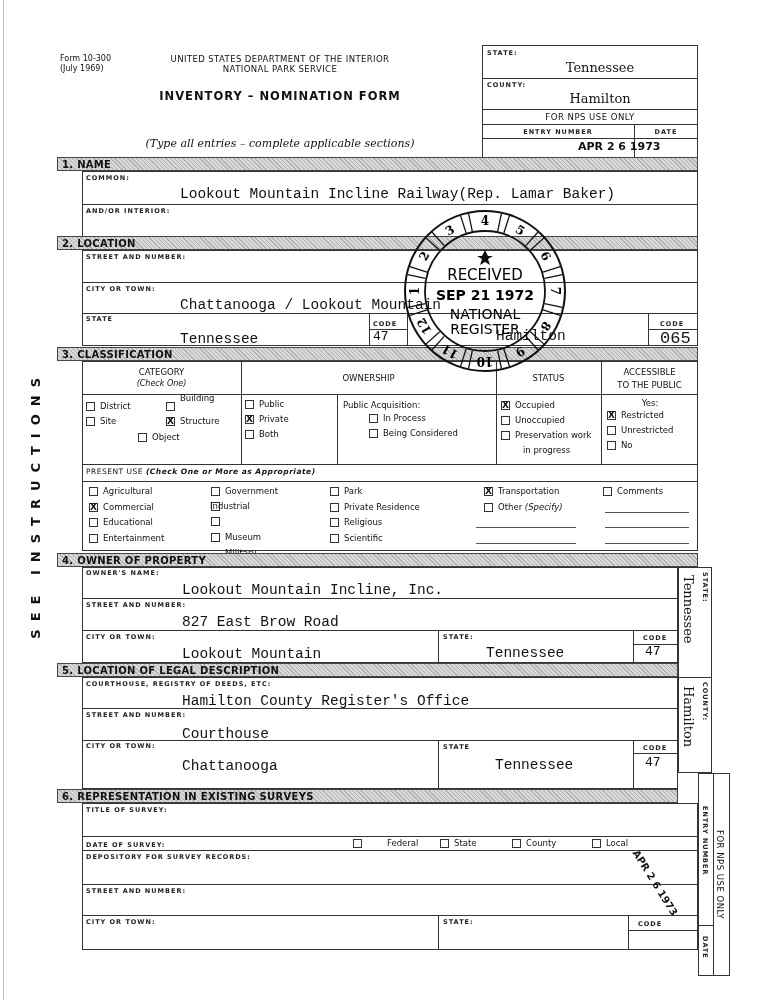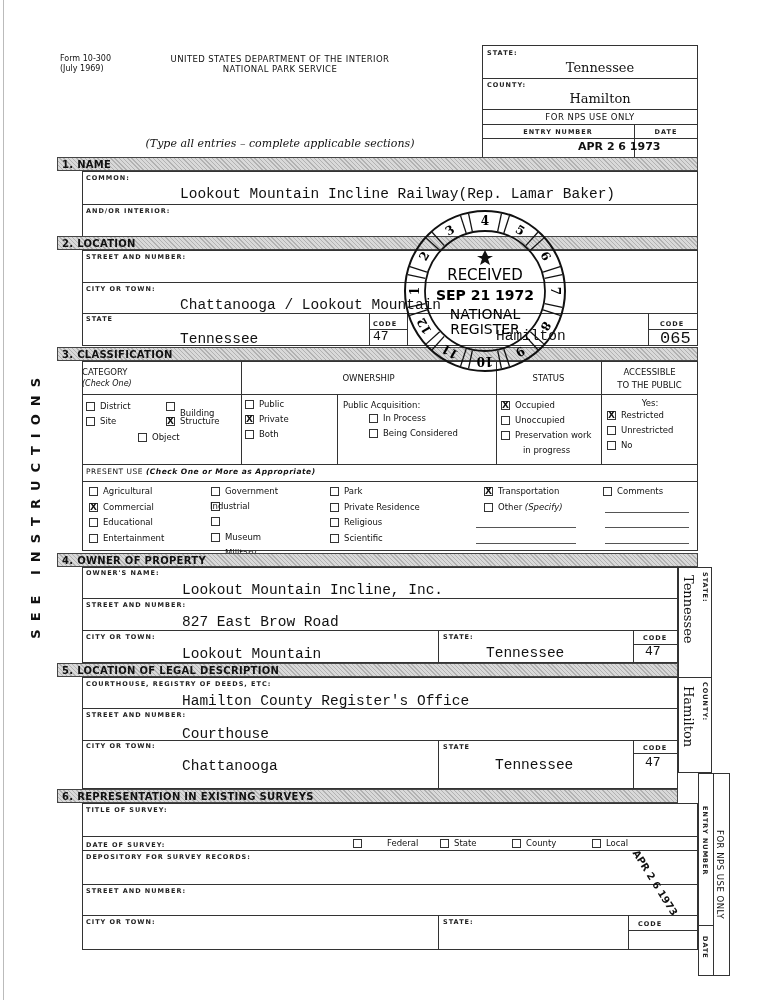--- a/index.html
+++ b/index.html
@@ -37,6 +37,7 @@
   <div>NATIONAL PARK SERVICE</div>
 </div>
 <div class="abs sans" style="left:120px;top:89px;width:320px;text-align:center;font-size:11.5px;font-weight:bold;line-height:15px;letter-spacing:1px;">
+  <div>INVENTORY – NOMINATION FORM</div>
 </div>
 <div class="abs serif" style="left:120px;top:137px;width:320px;text-align:center;font-size:11px;font-style:italic;">(Type all entries – complete applicable sections)</div>
 

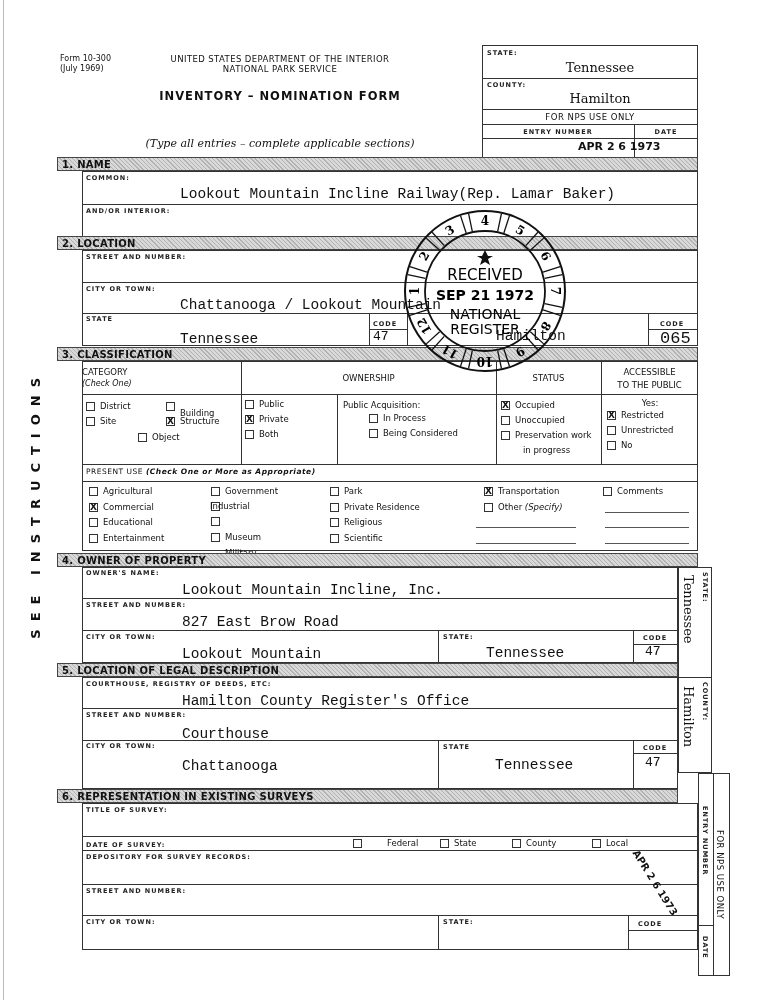--- a/index.html
+++ b/index.html
@@ -102,7 +102,7 @@
 <div class="hl" style="left:82px;top:464px;width:616px;"></div>
 <div class="hl" style="left:82px;top:481px;width:616px;"></div>
 
-<div class="abs sans" style="left:82px;top:366px;width:159px;text-align:left;font-size:8.5px;line-height:12px;">
+<div class="abs sans" style="left:82px;top:366px;width:159px;text-align:center;font-size:8.5px;line-height:12px;">
   <div>CATEGORY</div>
   <div style="font-style:italic;font-size:8px;">(Check One)</div>
 </div>

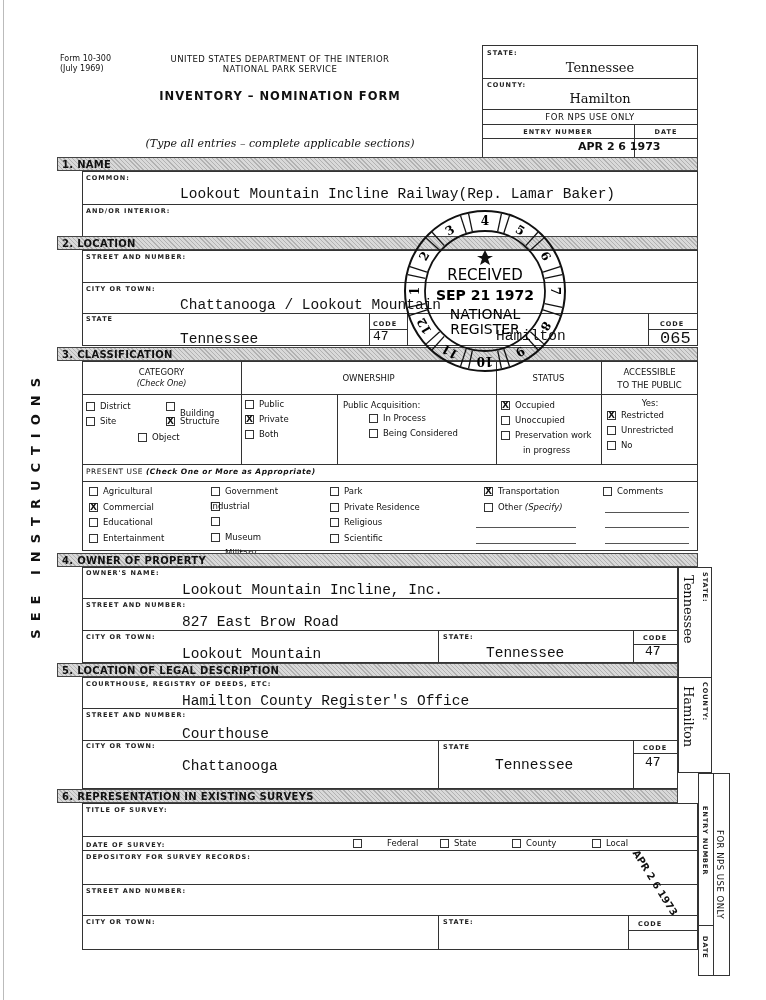--- a/index.html
+++ b/index.html
@@ -117,7 +117,7 @@
     <div class="cb" style="left: 86px; top: 402px;"></div>
     <div class="opt" style="left: 100px; top: 401px;">District</div>
     <div class="cb" style="left: 166px; top: 402px;"></div>
-    <div class="opt" style="left: 180px; top: 408px;">Building</div>
+    <div class="opt" style="left: 180px; top: 393px;">Building</div>
     <div class="cb" style="left: 86px; top: 417px;"></div>
     <div class="opt" style="left: 100px; top: 416px;">Site</div>
     <div class="cb" style="left: 166px; top: 417px;">X</div>

